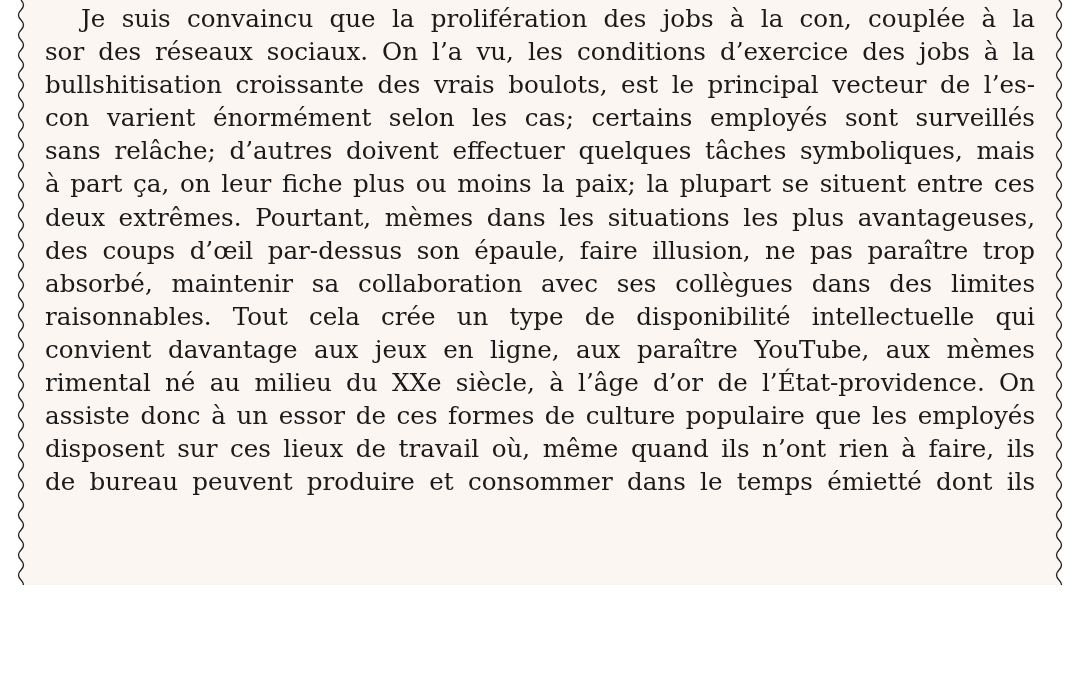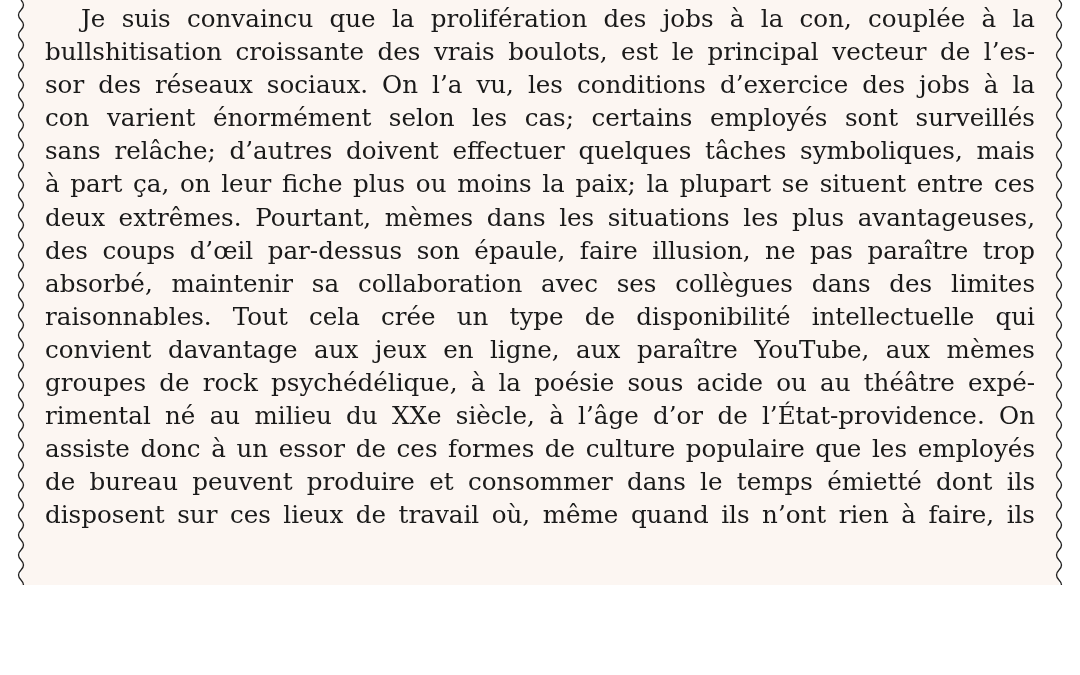--- a/index.html
+++ b/index.html
@@ -70,8 +70,8 @@
 
   <div class="text">
     <span class="line first">Je suis convaincu que la prolifération des jobs à la con, couplée à la</span>
+    <span class="line">sor des réseaux sociaux. On l’a vu, les conditions d’exercice des jobs à la</span>
     <span class="line">bullshitisation croissante des vrais boulots, est le principal vecteur de l’es-</span>
-    <span class="line">sor des réseaux sociaux. On l’a vu, les conditions d’exercice des jobs à la</span>
     <span class="line">con varient énormément selon les cas; certains employés sont surveillés</span>
     <span class="line">sans relâche; d’autres doivent effectuer quelques tâches symboliques, mais</span>
     <span class="line">à part ça, on leur fiche plus ou moins la paix; la plupart se situent entre ces</span>

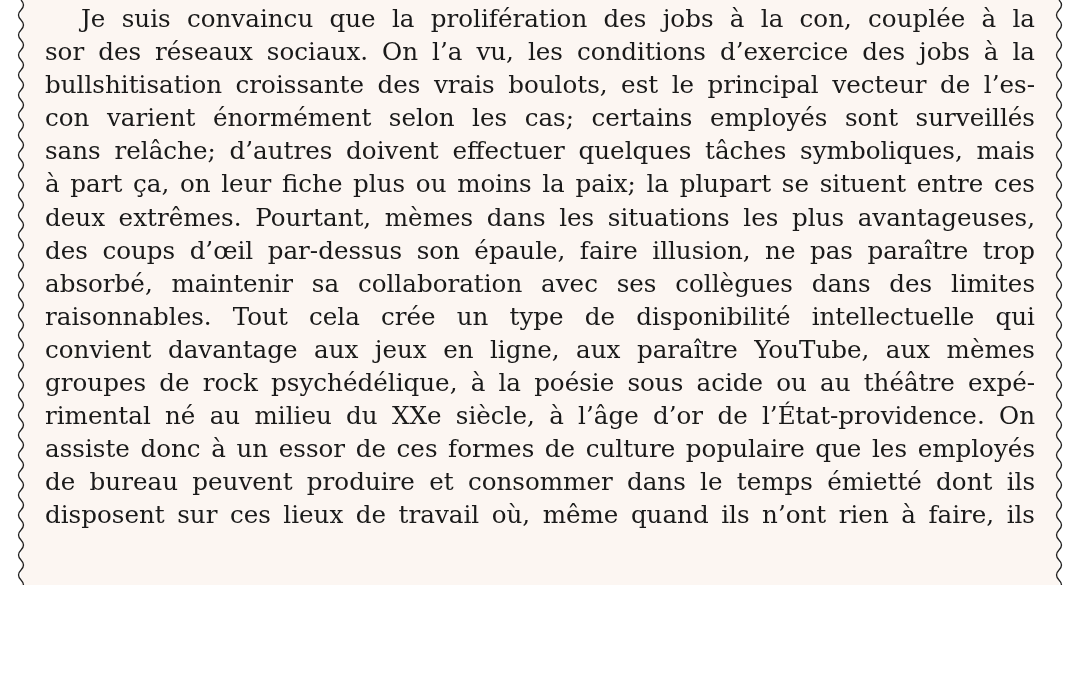--- a/index.html
+++ b/index.html
@@ -80,7 +80,6 @@
     <span class="line">absorbé, maintenir sa collaboration avec ses collègues dans des limites</span>
     <span class="line">raisonnables. Tout cela crée un type de disponibilité intellectuelle qui</span>
     <span class="line">convient davantage aux jeux en ligne, aux paraître YouTube, aux mèmes</span>
-    <span class="line">groupes de rock psychédélique, à la poésie sous acide ou au théâtre expé-</span>
     <span class="line">rimental né au milieu du XXe siècle, à l’âge d’or de l’État-providence. On</span>
     <span class="line">assiste donc à un essor de ces formes de culture populaire que les employés</span>
     <span class="line">de bureau peuvent produire et consommer dans le temps émietté dont ils</span>

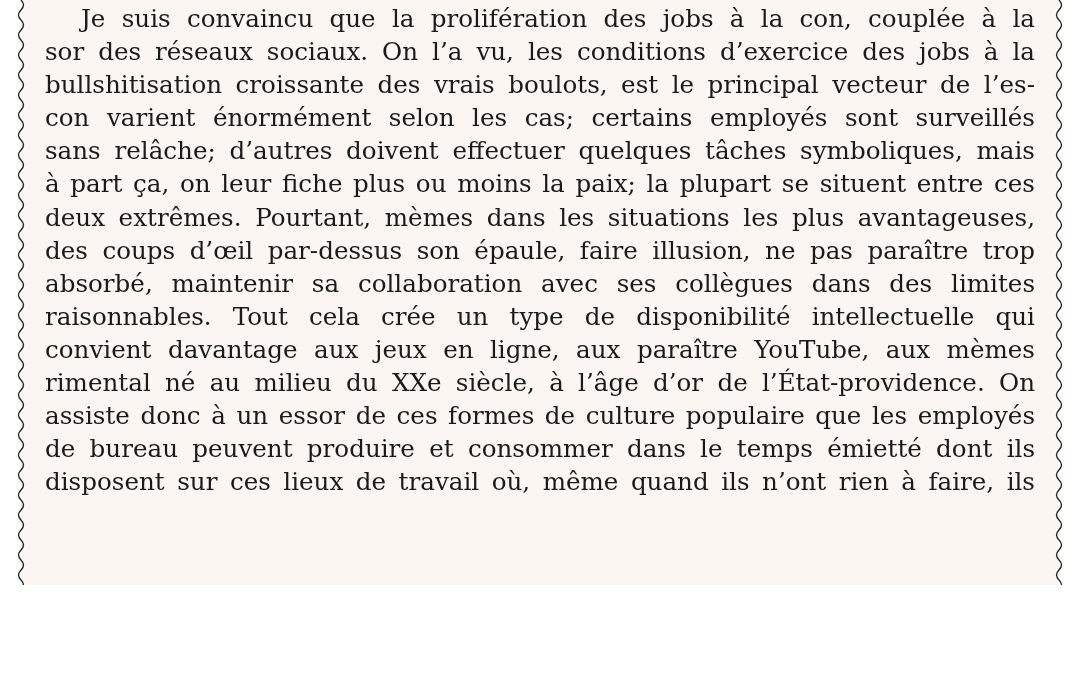--- a/index.html
+++ b/index.html
@@ -82,8 +82,8 @@
     <span class="line">convient davantage aux jeux en ligne, aux paraître YouTube, aux mèmes</span>
     <span class="line">rimental né au milieu du XXe siècle, à l’âge d’or de l’État-providence. On</span>
     <span class="line">assiste donc à un essor de ces formes de culture populaire que les employés</span>
+    <span class="line">disposent sur ces lieux de travail où, même quand ils n’ont rien à faire, ils</span>
     <span class="line">de bureau peuvent produire et consommer dans le temps émietté dont ils</span>
-    <span class="line">disposent sur ces lieux de travail où, même quand ils n’ont rien à faire, ils</span>
   </div>
 </div>
 

